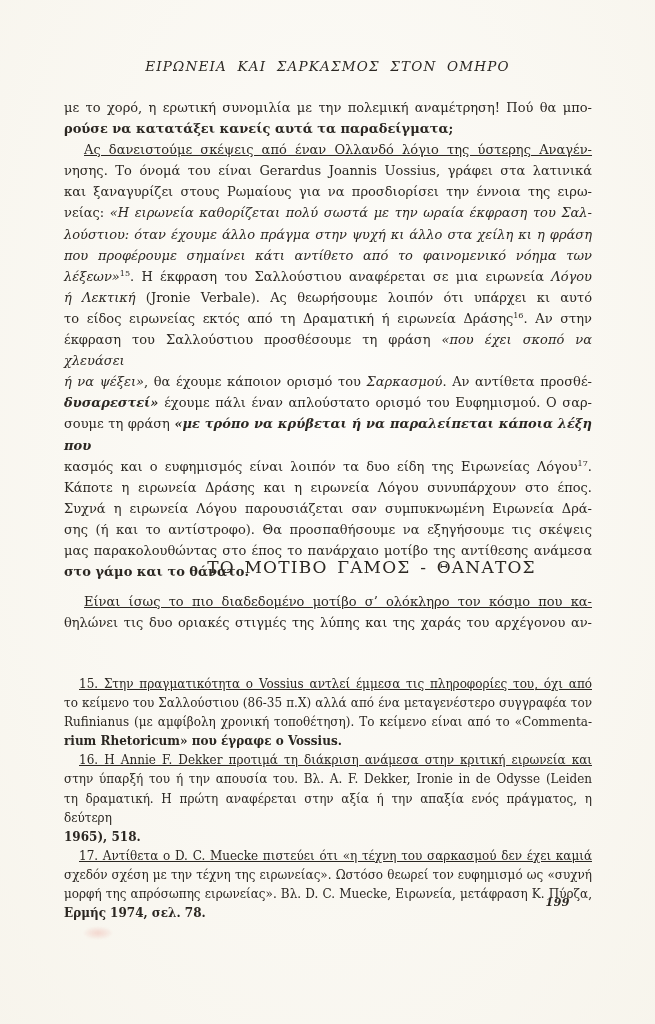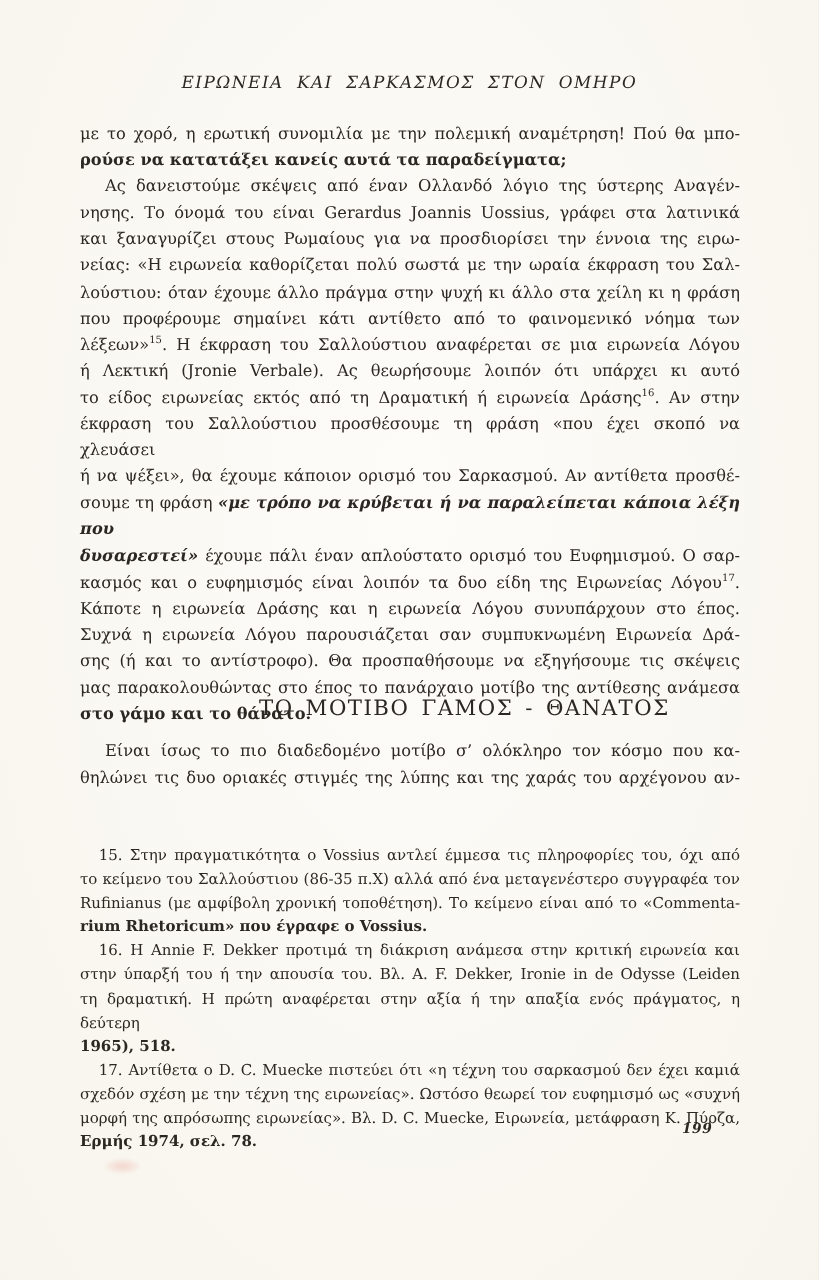--- a/index.html
+++ b/index.html
@@ -36,7 +36,7 @@
   }
   .tl{text-align:justify;text-align-last:justify;}
   .tl.last{text-align-last:left;font-weight:bold;}
-  .tl.ind{text-indent:20px;}
+  .tl.ind{text-indent:20px;text-decoration:underline;}
   .footnotes .tl.ind{text-indent:15px;}
   .i{}
   .bi{font-style:italic;font-weight:600;}

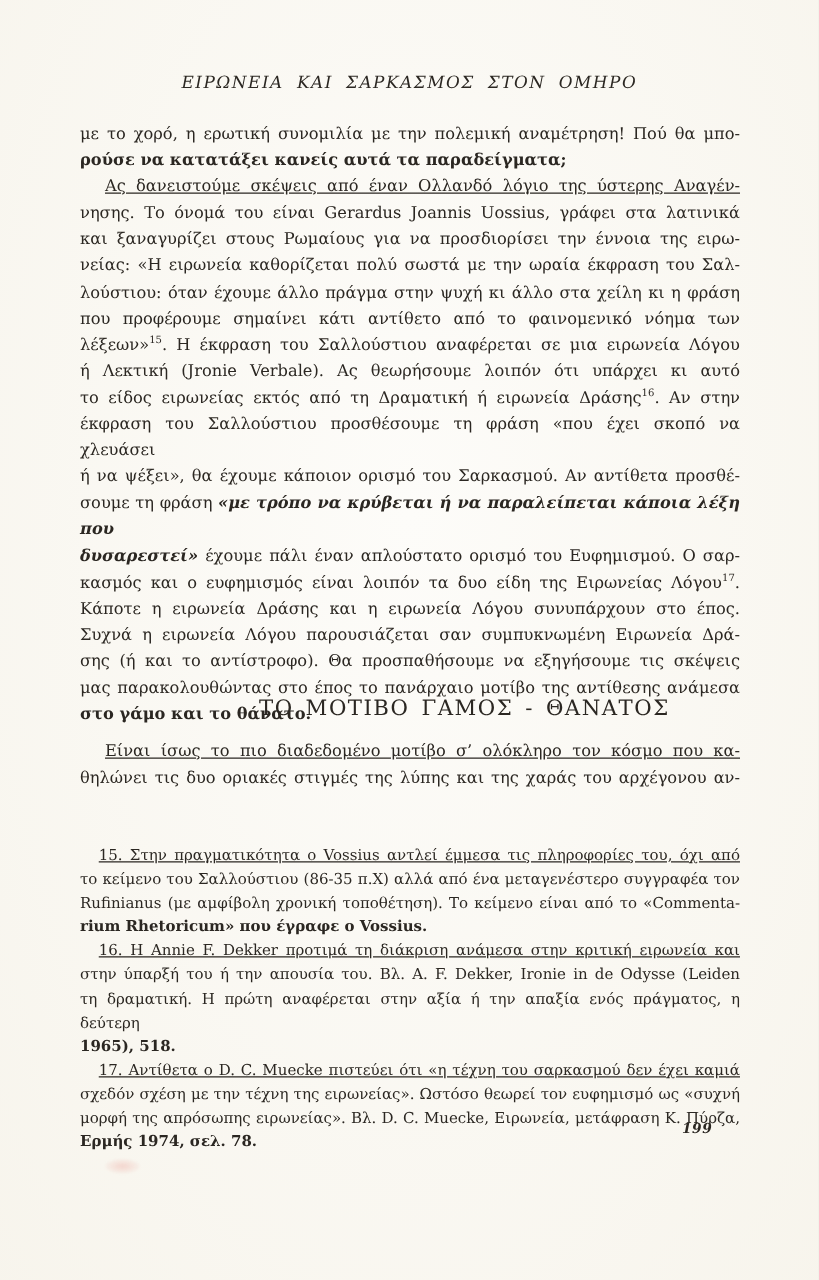--- a/index.html
+++ b/index.html
@@ -38,7 +38,7 @@
   .tl.last{text-align-last:left;font-weight:bold;}
   .tl.ind{text-indent:20px;text-decoration:underline;}
   .footnotes .tl.ind{text-indent:15px;}
-  .i{}
+  .i{font-style:italic;}
   .bi{font-style:italic;font-weight:600;}
   .sup{font-size:0.62em;vertical-align:super;line-height:0;}
   .section-heading{

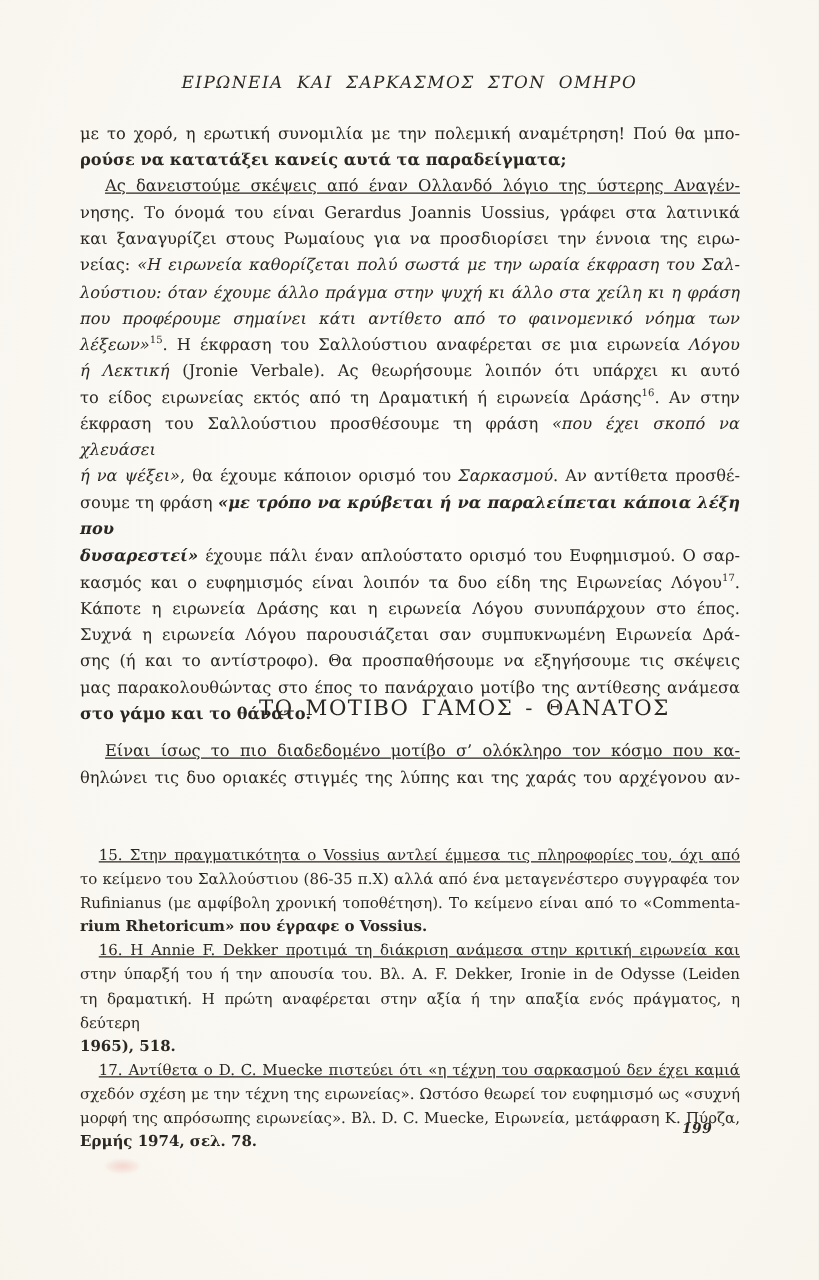--- a/index.html
+++ b/index.html
@@ -84,8 +84,8 @@
       <div class="tl"><span>το είδος ειρωνείας εκτός από τη Δραματική ή ειρωνεία Δράσης</span><span class="sup">16</span><span>. Αν στην</span></div>
       <div class="tl"><span>έκφραση του Σαλλούστιου προσθέσουμε τη φράση </span><span class="i">«που έχει σκοπό να χλευάσει</span></div>
       <div class="tl"><span class="i">ή να ψέξει»</span><span>, θα έχουμε κάποιον ορισμό του </span><span class="i">Σαρκασμού</span><span>. Αν αντίθετα προσθέ-</span></div>
+      <div class="tl"><span class="bi">δυσαρεστεί»</span><span> έχουμε πάλι έναν απλούστατο ορισμό του Ευφημισμού. Ο σαρ-</span></div>
       <div class="tl"><span>σουμε τη φράση </span><span class="bi">«με τρόπο να κρύβεται ή να παραλείπεται κάποια λέξη που</span></div>
-      <div class="tl"><span class="bi">δυσαρεστεί»</span><span> έχουμε πάλι έναν απλούστατο ορισμό του Ευφημισμού. Ο σαρ-</span></div>
       <div class="tl"><span>κασμός και ο ευφημισμός είναι λοιπόν τα δυο είδη της Ειρωνείας Λόγου</span><span class="sup">17</span><span>.</span></div>
       <div class="tl"><span>Κάποτε η ειρωνεία Δράσης και η ειρωνεία Λόγου συνυπάρχουν στο έπος.</span></div>
       <div class="tl"><span>Συχνά η ειρωνεία Λόγου παρουσιάζεται σαν συμπυκνωμένη Ειρωνεία Δρά-</span></div>

